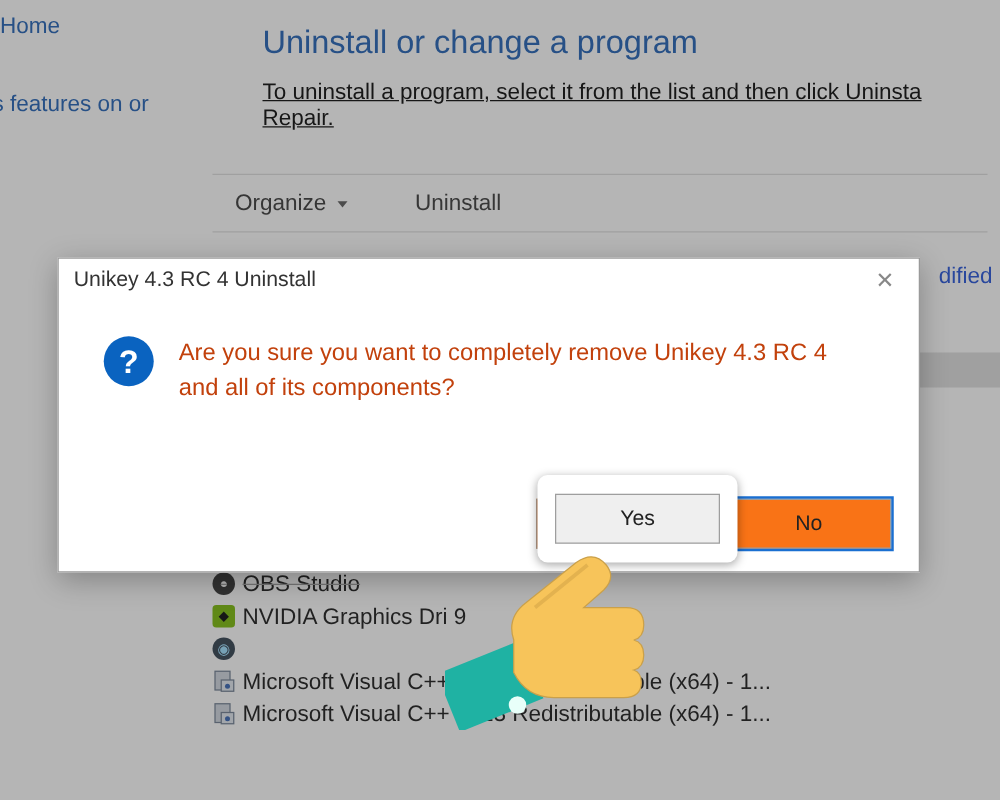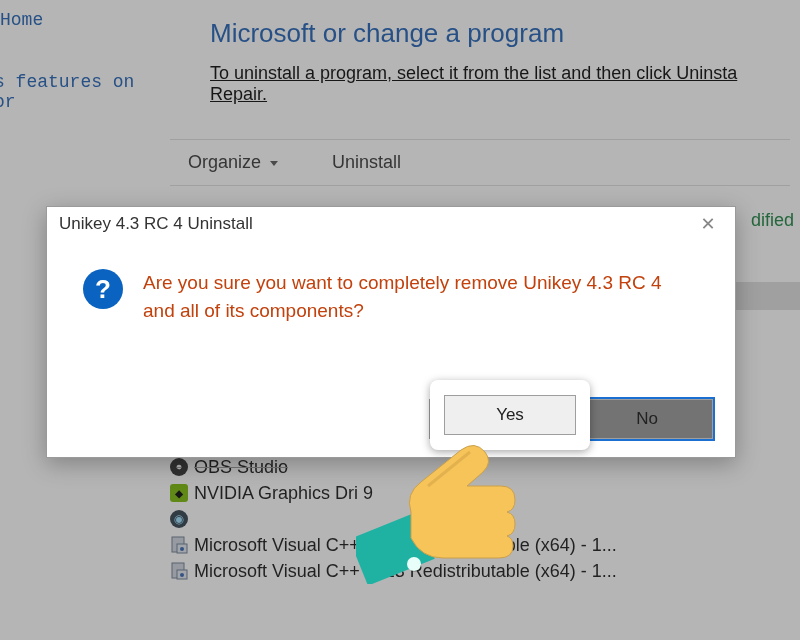--- a/index.html
+++ b/index.html
@@ -20,7 +20,7 @@
     color: #1a5db3;
     font-size: 18px;
   }
-  .sidebar .nav-item { padding: 10px 0 10px 0; font-family: Liberation Mono, monospace; }
+  .sidebar .nav-item { padding: 10px 0 10px 0; }
   .sidebar .nav-item.cut { margin-left: -6px; }
 
   .main-area {

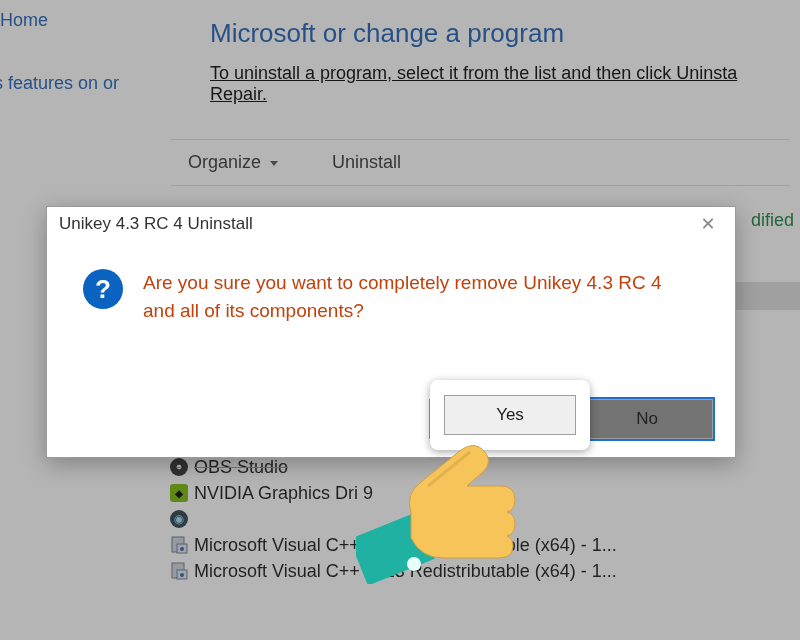--- a/index.html
+++ b/index.html
@@ -217,7 +217,7 @@
   </div>
 
   <div class="main-area">
-    <div class="page-title">Microsoft or change a program</div>
+    <div class="page-title">Uninstall or change a program</div>
     <div class="page-desc">To uninstall a program, select it from the list and then click Uninsta Repair.</div>
 
     <div class="toolbar">

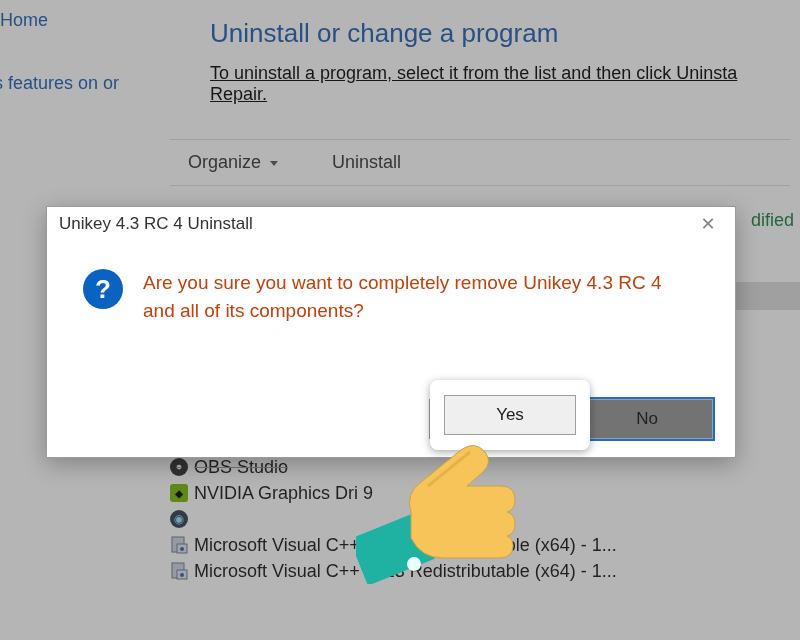--- a/index.html
+++ b/index.html
@@ -63,7 +63,7 @@
   .col-head-frag {
     position: absolute;
     right: 6px; top: 210px;
-    color: #15803d;
+    color: #1d4ed8;
     font-size: 18px;
   }
 

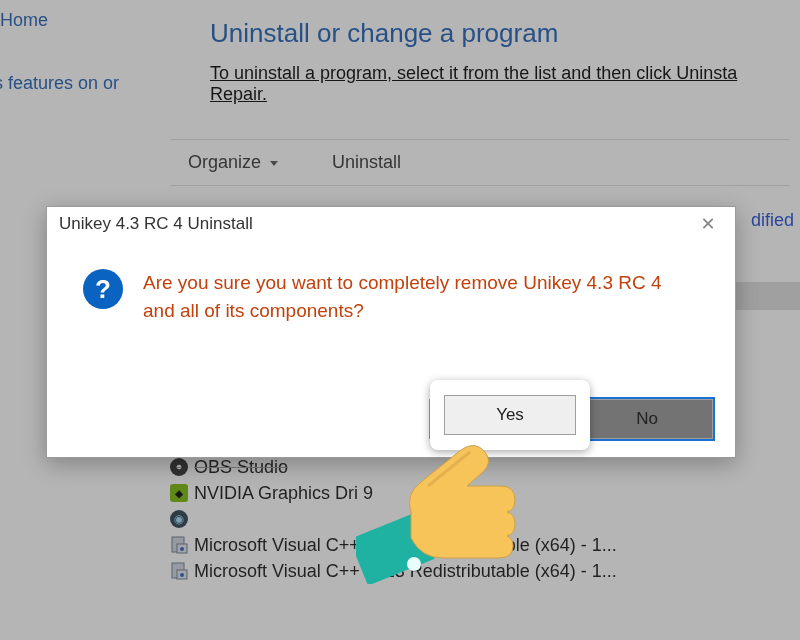--- a/index.html
+++ b/index.html
@@ -167,7 +167,7 @@
   .dlg-btn {
     width: 132px;
     height: 40px;
-    background: #737373;
+    background: #f97316;
     border: 1px solid #9e9e9e;
     font-size: 17px;
     color: #222;

